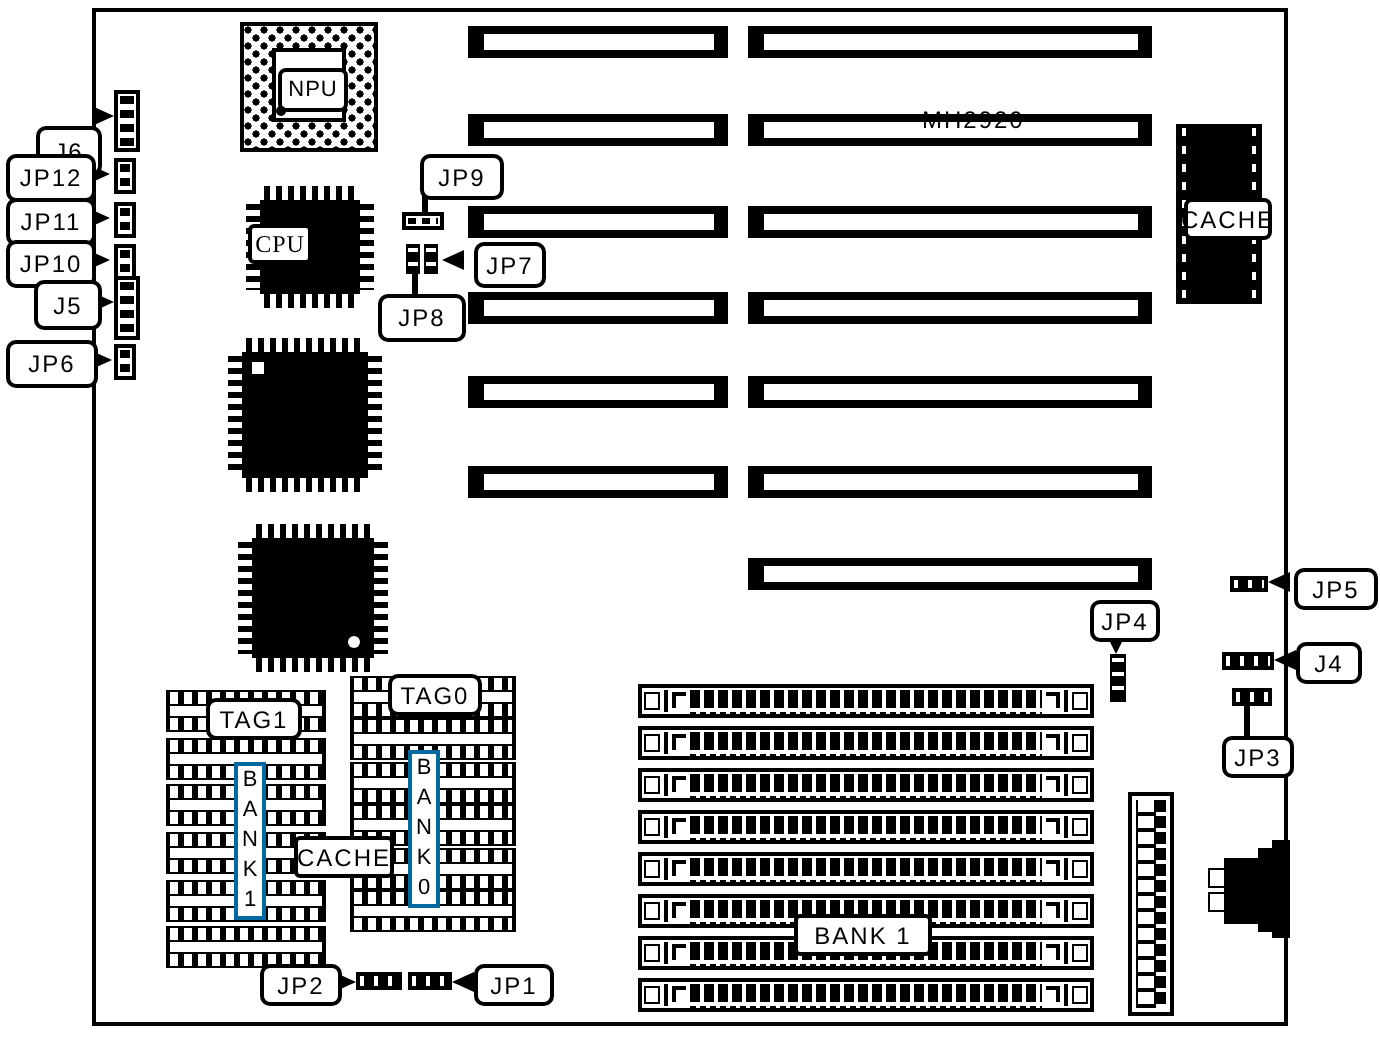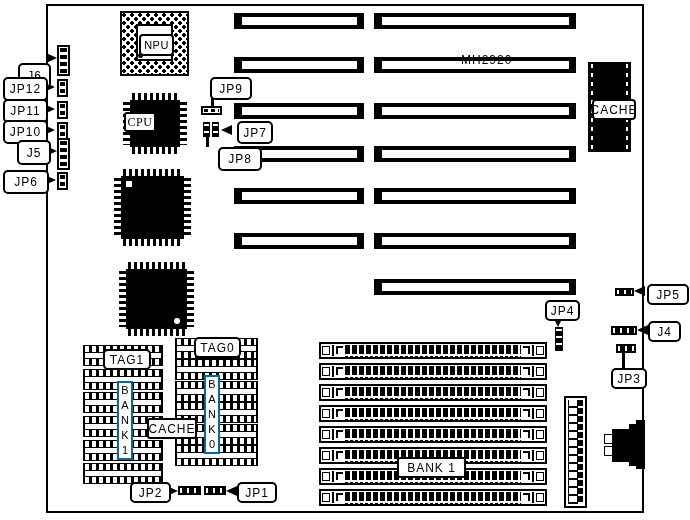--- a/index.html
+++ b/index.html
@@ -161,7 +161,7 @@
   <div class="lbl" style="left:237px;top:121px;width:32px;height:19px;">JP7</div>
   <div class="ptr-l" style="left:221px;top:125px;"></div>
 
-  <div class="lbl" style="left:189px;top:147px;width:40px;height:20px;margin-left:29px;">JP8</div>
+  <div class="lbl" style="left:189px;top:147px;width:40px;height:20px;">JP8</div>
   <div class="stick" style="left:206px;top:137px;width:3px;height:10px;"></div>
 
   <div class="lbl" style="left:545px;top:300px;width:31px;height:17px;">JP4</div>

